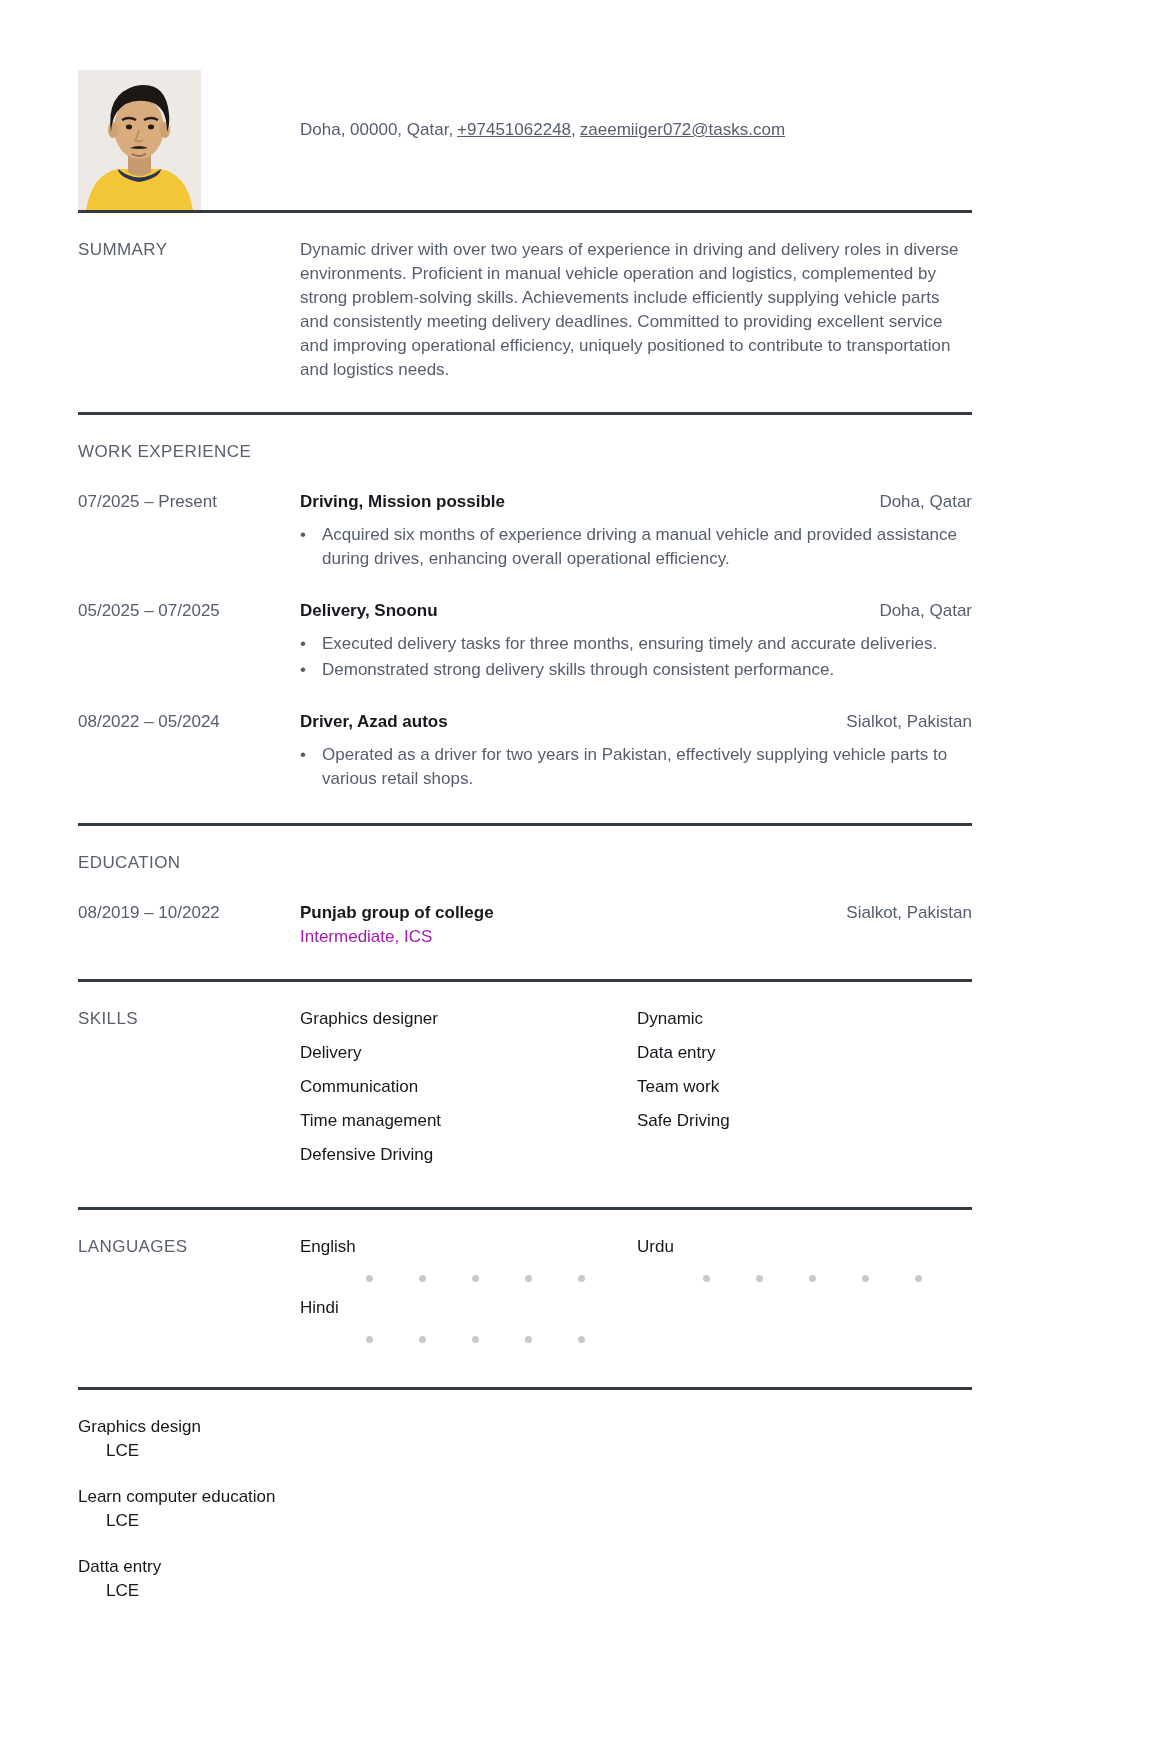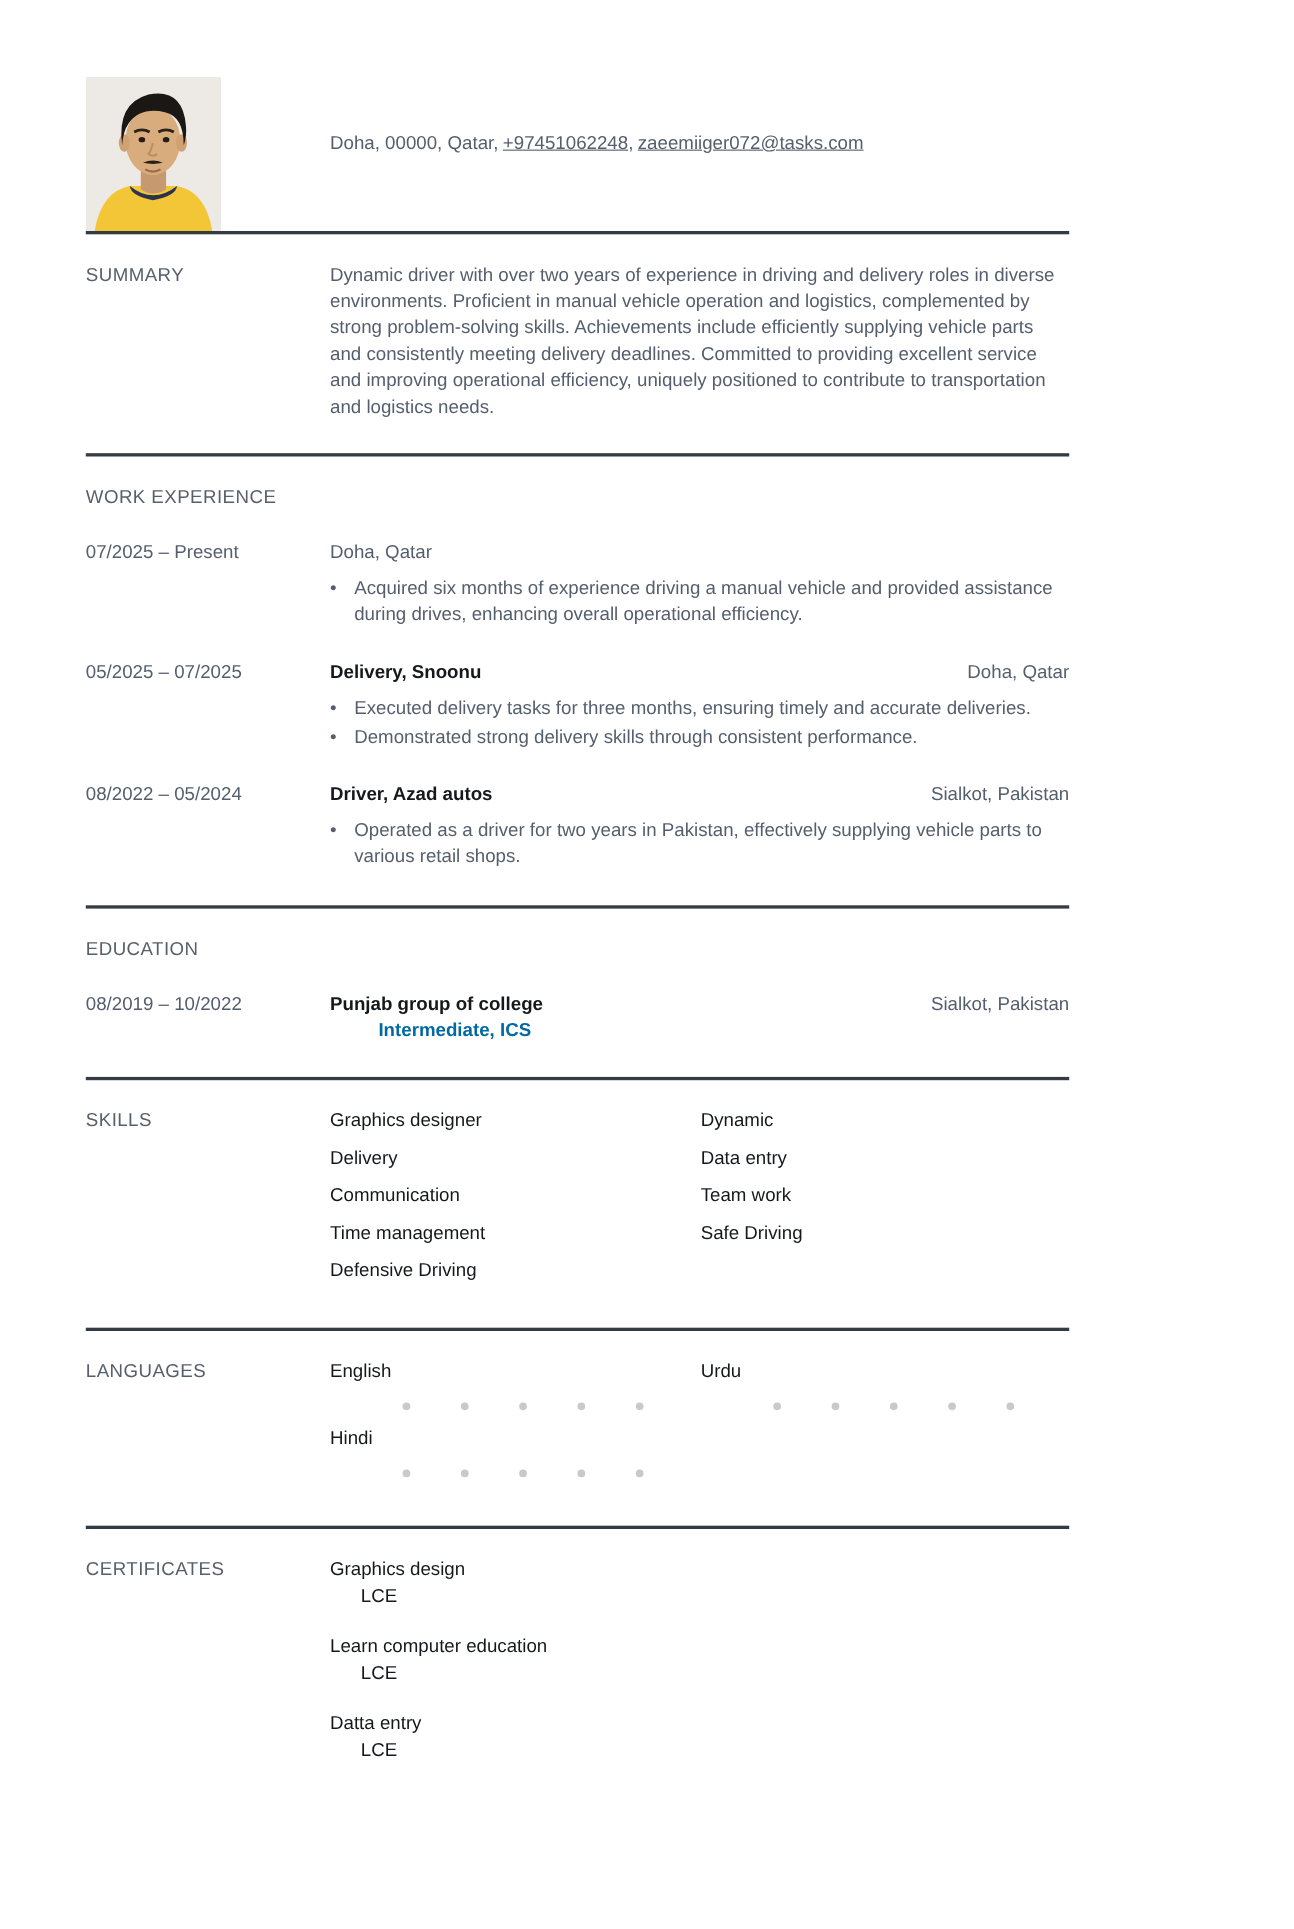--- a/index.html
+++ b/index.html
@@ -119,6 +119,7 @@
       <div class="dates">07/2025 – Present</div>
       <div>
         <div class="entry-head">
+          <span class="entry-title">Driving, Mission possible</span>
           <span class="entry-loc">Doha, Qatar</span>
         </div>
         <ul class="bullets">

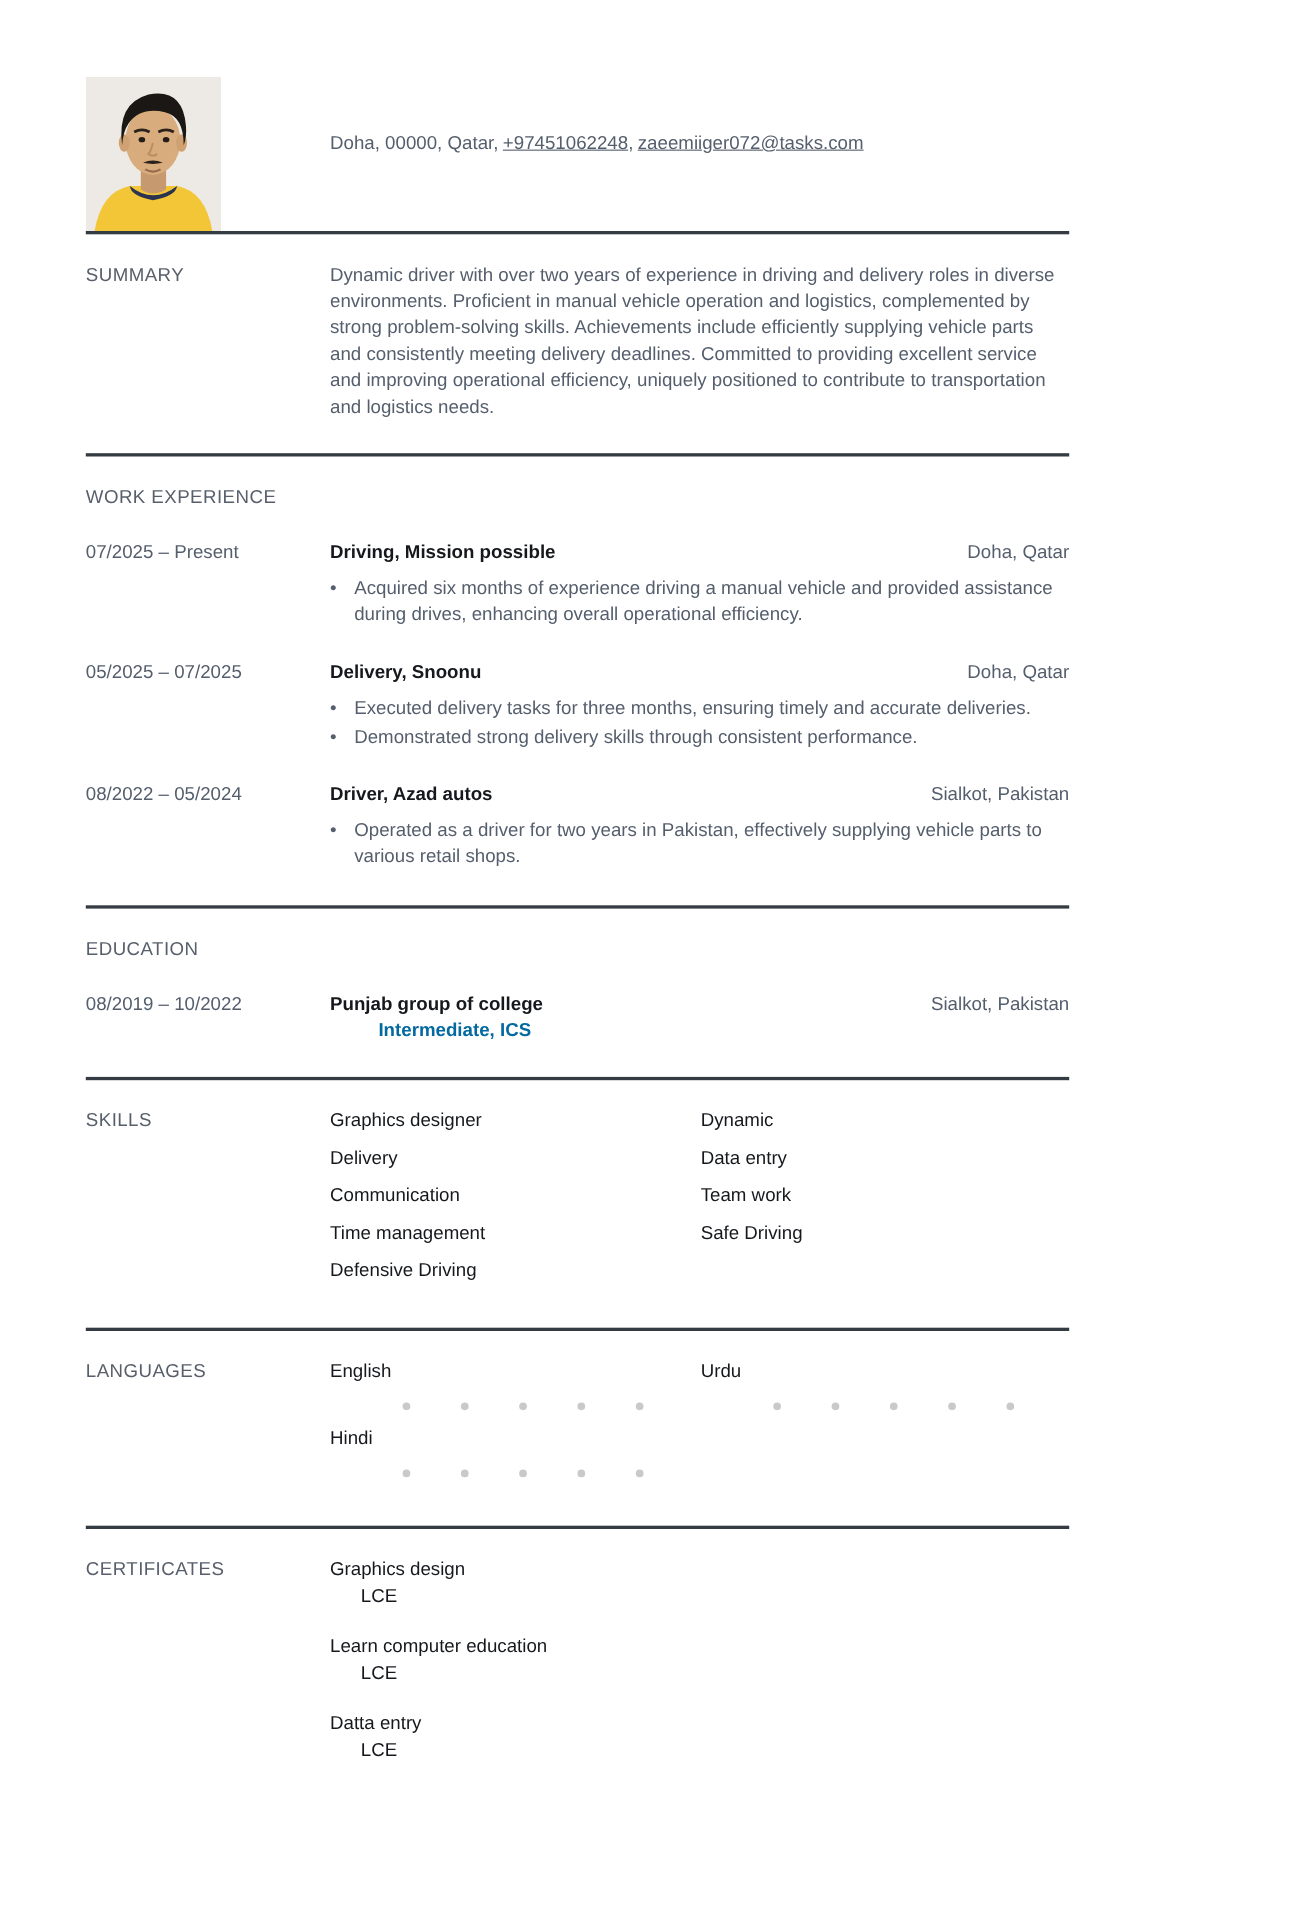--- a/index.html
+++ b/index.html
@@ -47,7 +47,7 @@
   ul.bullets { list-style: none; margin-top: 9px; }
   ul.bullets li { display: flex; margin-bottom: 2px; }
   .bullet-marker { width: 22px; flex: 0 0 22px; color: #545e6c; }
-  .degree { color: #0369a1; font-weight: bold; margin-left: 44px; }
+  .degree { color: #a21caf; font-weight: normal; }
 
   
   .two-col { display: grid; grid-template-columns: 337px 1fr; }

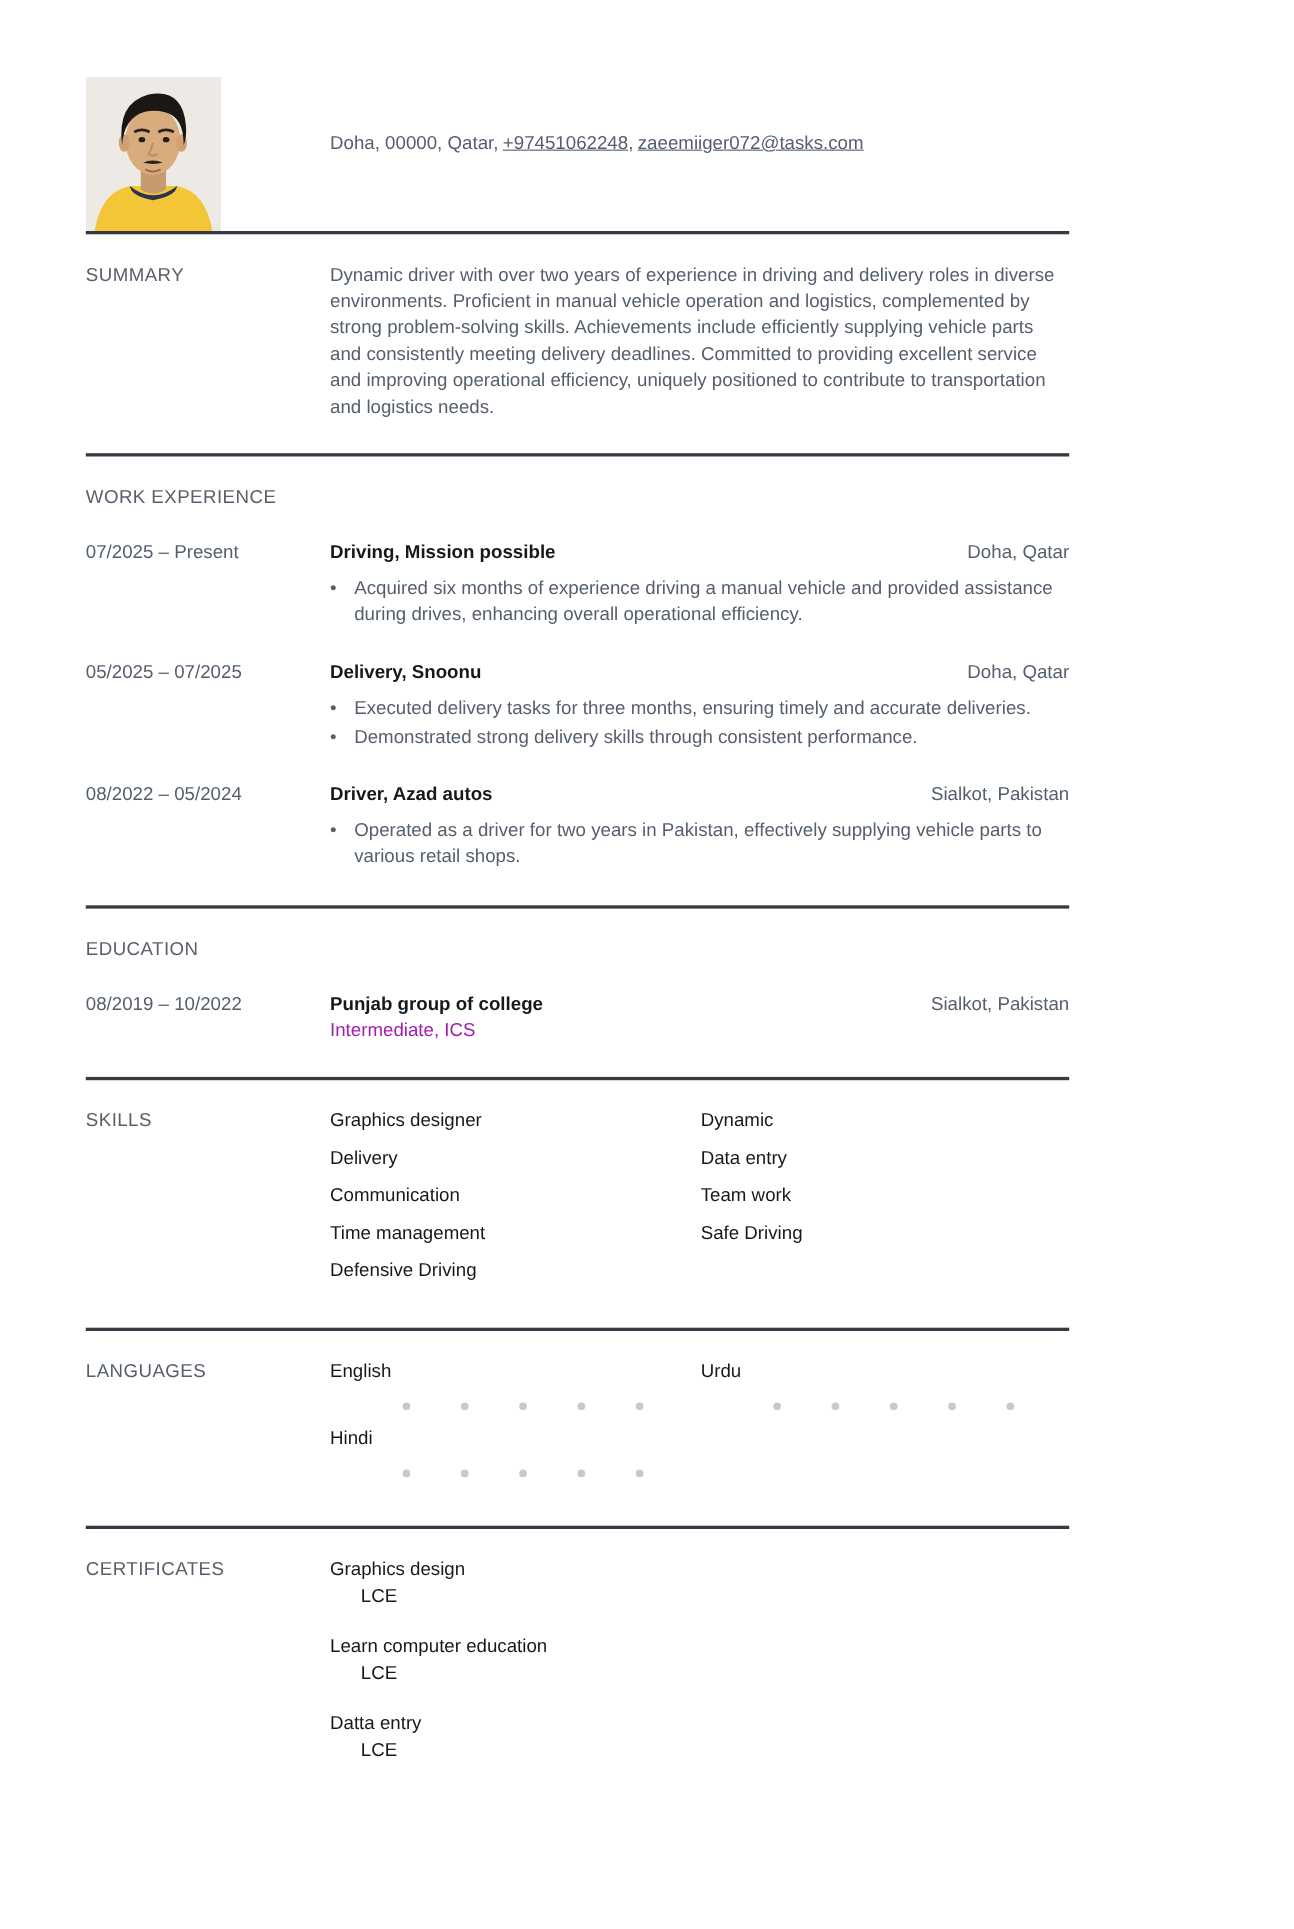--- a/index.html
+++ b/index.html
@@ -247,7 +247,6 @@
   <hr class="rule">
 
   <section class="sec row">
-    <div class="sec-label">CERTIFICATES</div>
     <div>
       <div class="cert">
         <div class="cert-title">Graphics design</div>

